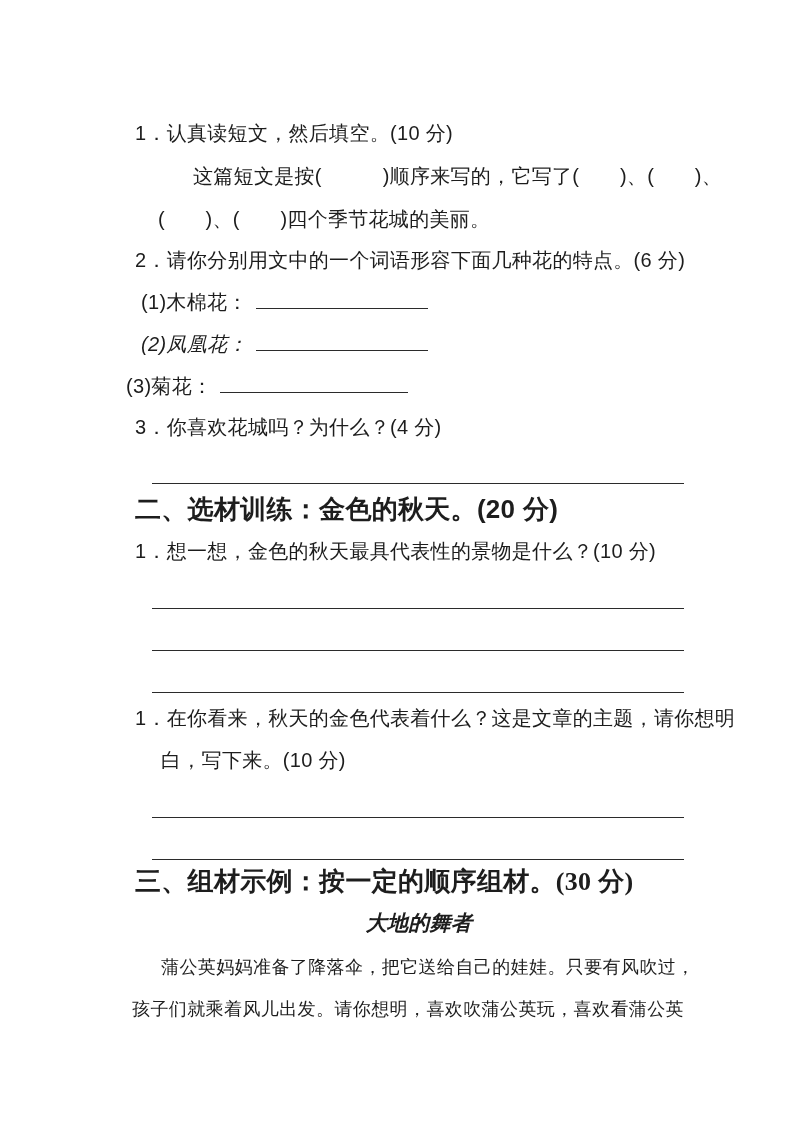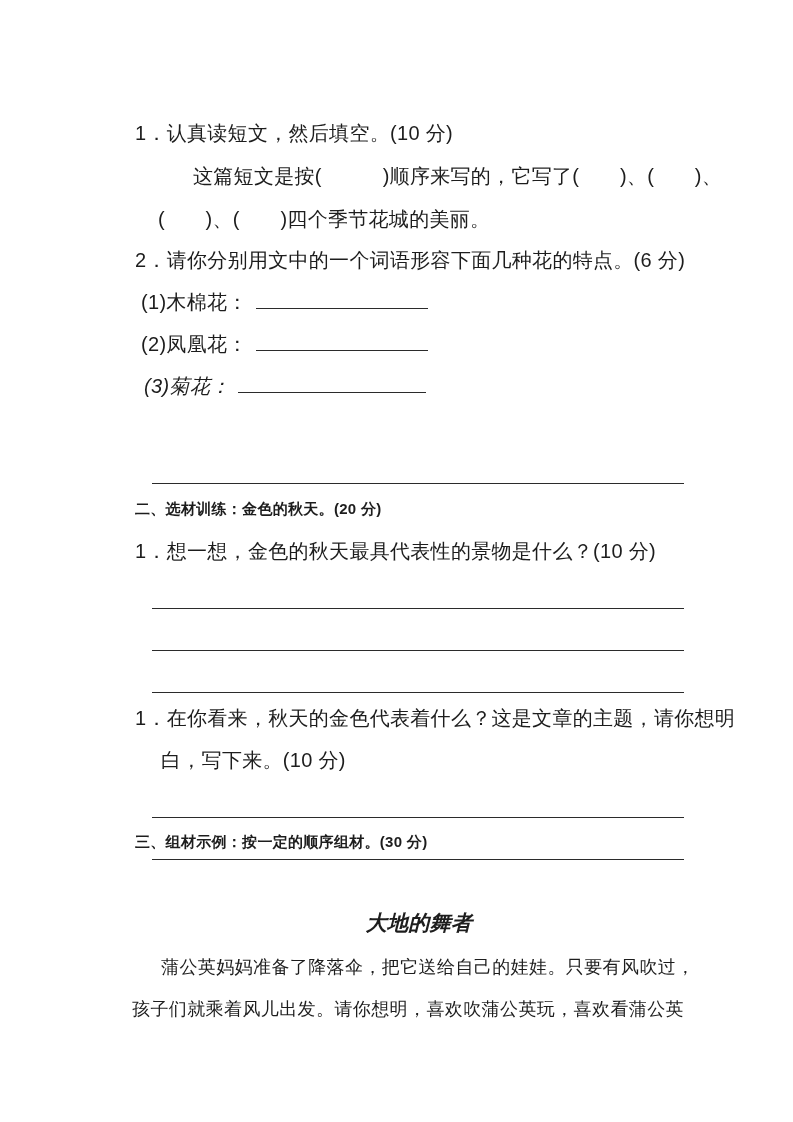--- a/index.html
+++ b/index.html
@@ -65,7 +65,7 @@
   .p-fill2     { top: 190px; left: 140px; }
   .p-q2        { top: 231px; left: 117px; }
   .p-item1     { top: 273px; left: 117px; }
-  .p-item2     { top: 315px; left: 117px; }
+  .p-item2     { top: 315px; left: 117px; font-style: italic; }
   .p-item3     { top: 357px; left: 120px; font-style: italic; }
   .p-q3        { top: 398px; left: 117px; }
   .p-rule1     { top: 459px; }

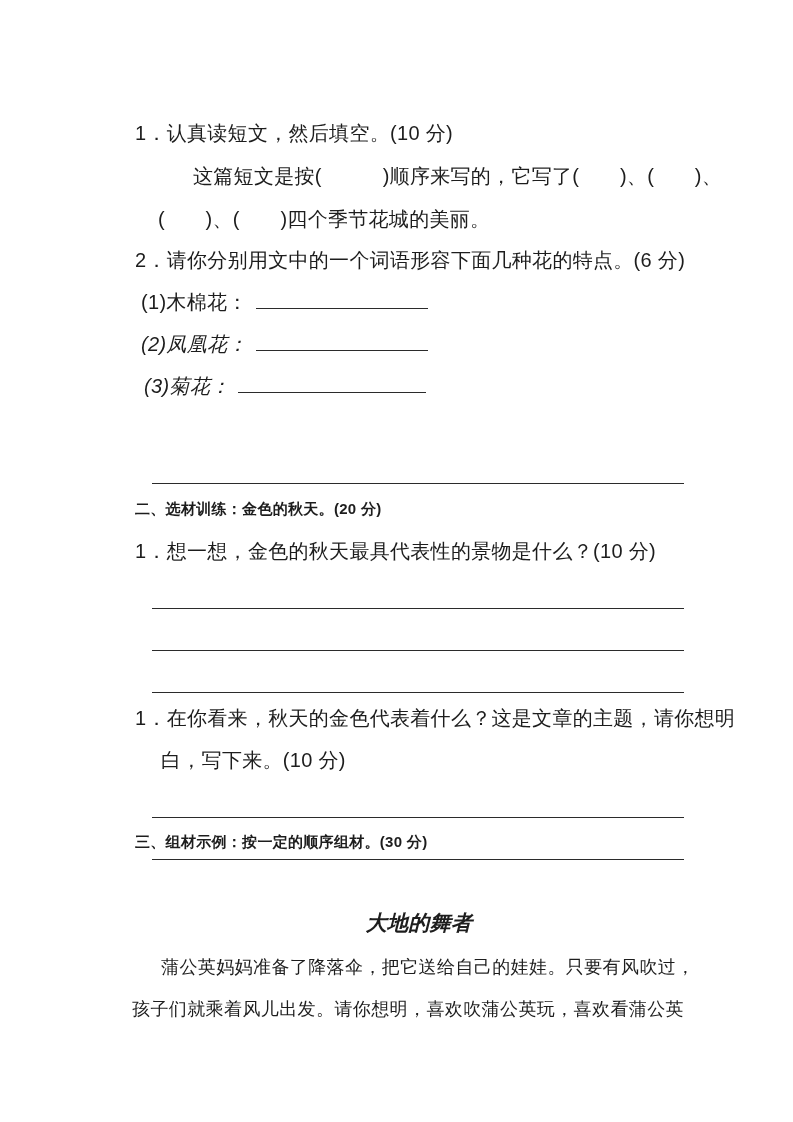--- a/index.html
+++ b/index.html
@@ -66,7 +66,7 @@
   .p-q2        { top: 231px; left: 117px; }
   .p-item1     { top: 273px; left: 117px; }
   .p-item2     { top: 315px; left: 117px; font-style: italic; }
-  .p-item3     { top: 357px; left: 120px; font-style: italic; }
+  .p-item3     { top: 357px; left: 102px; }
   .p-q3        { top: 398px; left: 117px; }
   .p-rule1     { top: 459px; }
   .p-h2        { top: 480px; left: 117px; }

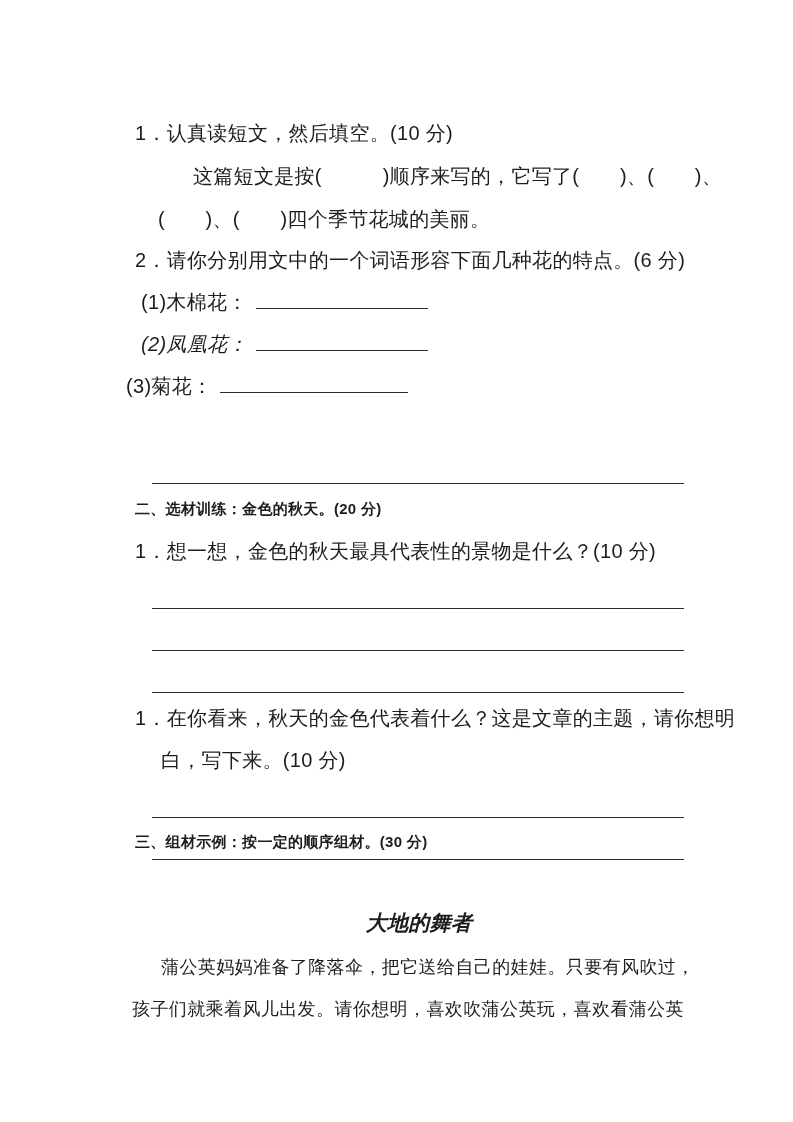--- a/index.html
+++ b/index.html
@@ -108,6 +108,7 @@
     <span>(3)菊花：</span><span class="blank blank-w3"></span>
   </div>
 
+  <div class="line p-q3">3．你喜欢花城吗？为什么？(4 分)</div>
 
   <div class="rule p-rule1"></div>
 

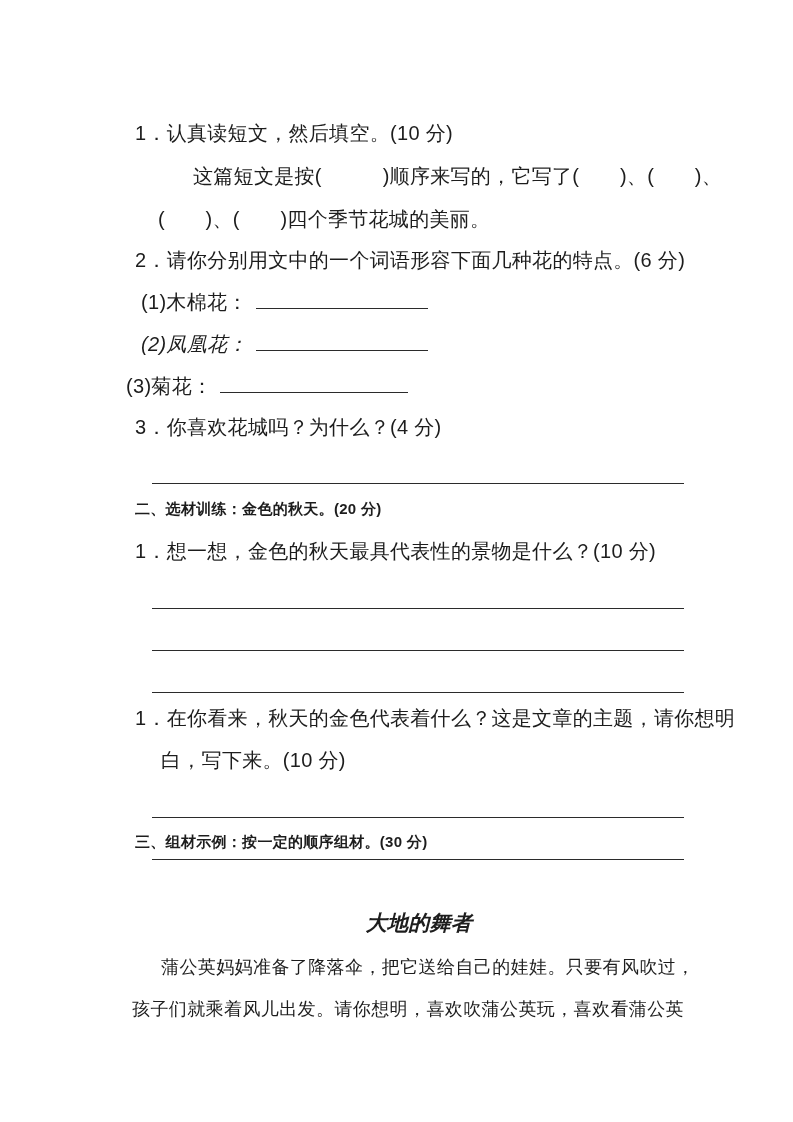--- a/index.html
+++ b/index.html
@@ -26,7 +26,7 @@
   }
   .heading {
     font-weight: 700;
-    font-size: 15px;
+    font-size: 26px;
   }
   .kai {
     font-family: "DejaVu Serif", serif;

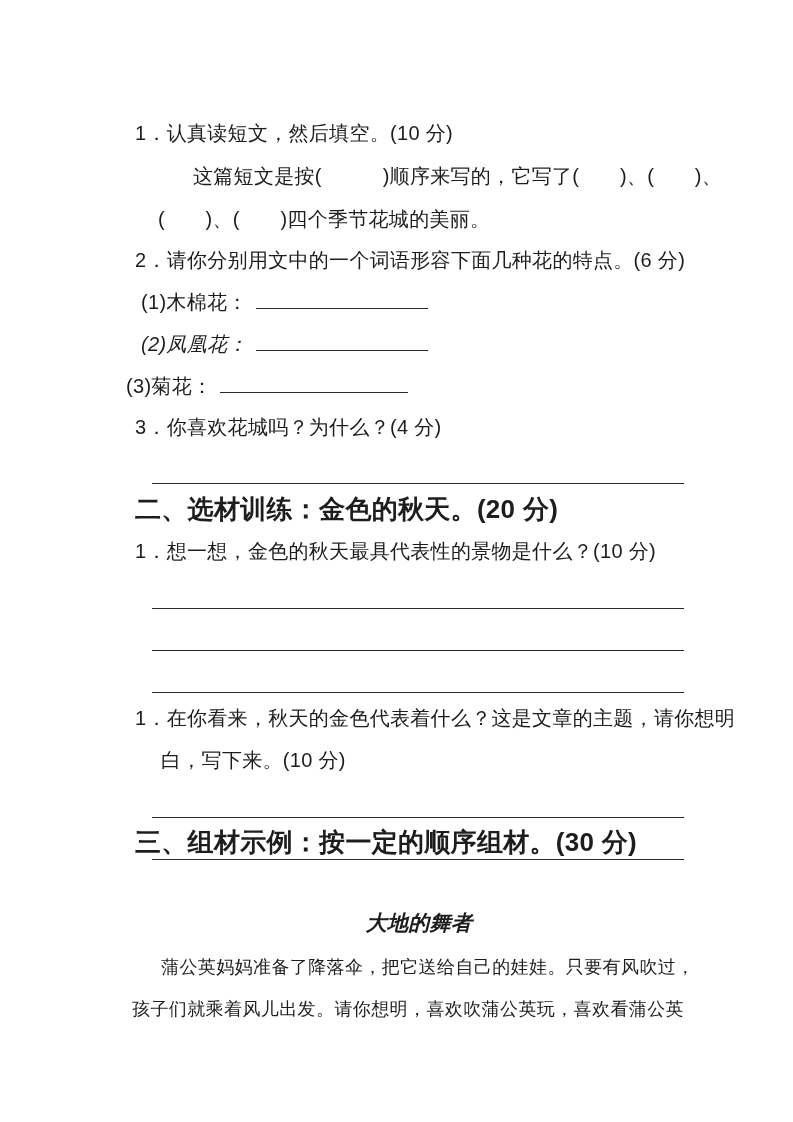--- a/index.html
+++ b/index.html
@@ -78,7 +78,7 @@
   .p-s2q2b     { top: 731px; left: 143px; }
   .p-rule5     { top: 793px; }
   .p-rule6     { top: 835px; }
-  .p-h3        { top: 813px; left: 117px; }
+  .p-h3        { top: 853px; left: 117px; font-family: Liberation Serif, serif; }
   .p-title     { top: 894px; }
   .p-para1     { top: 938px; left: 143px; }
   .p-para2     { top: 980px; left: 114px; }

